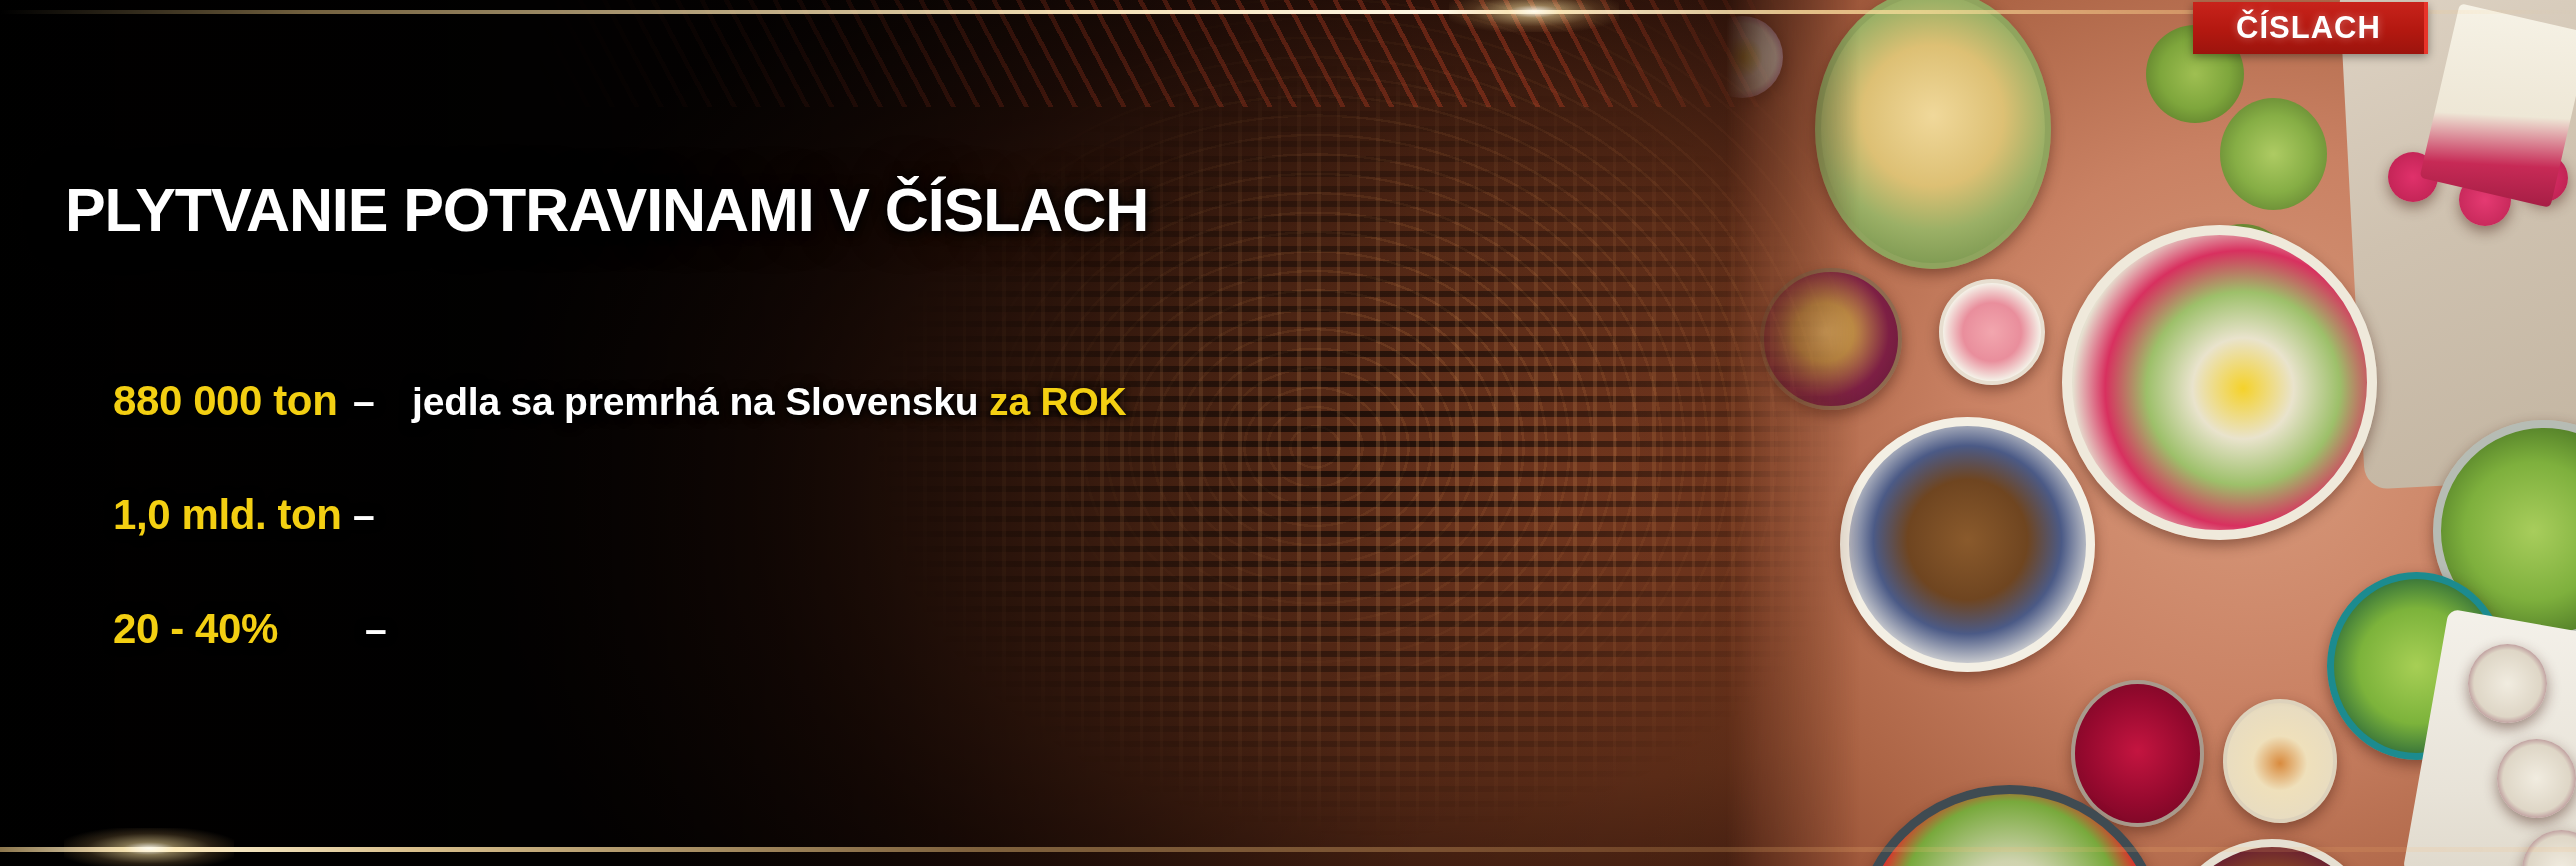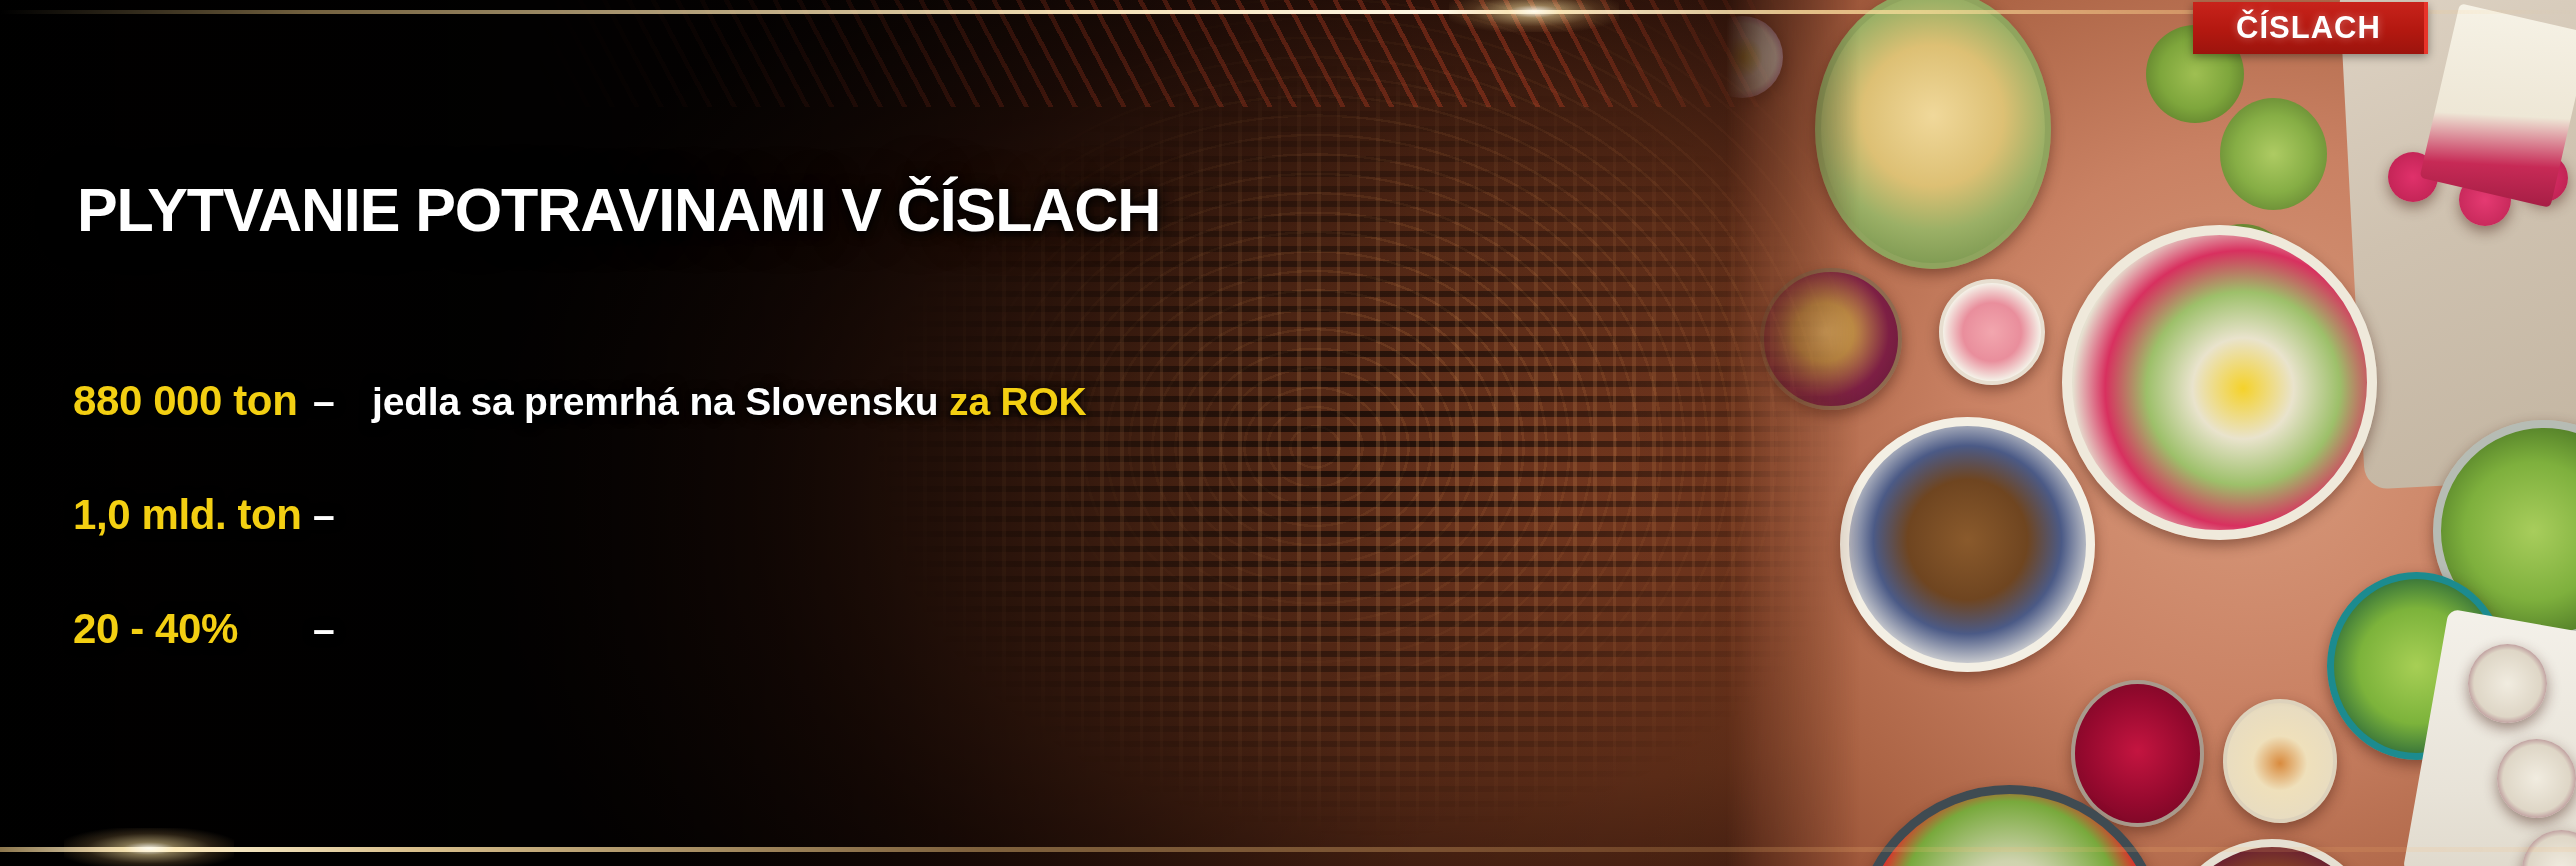--- a/index.html
+++ b/index.html
@@ -73,7 +73,7 @@
   
   .headline {
     position: absolute;
-    left: 77px; top: 175px;
+    left: 65px; top: 175px;
     font-size: 61px;
     font-weight: 800;
     letter-spacing: -1.1px;

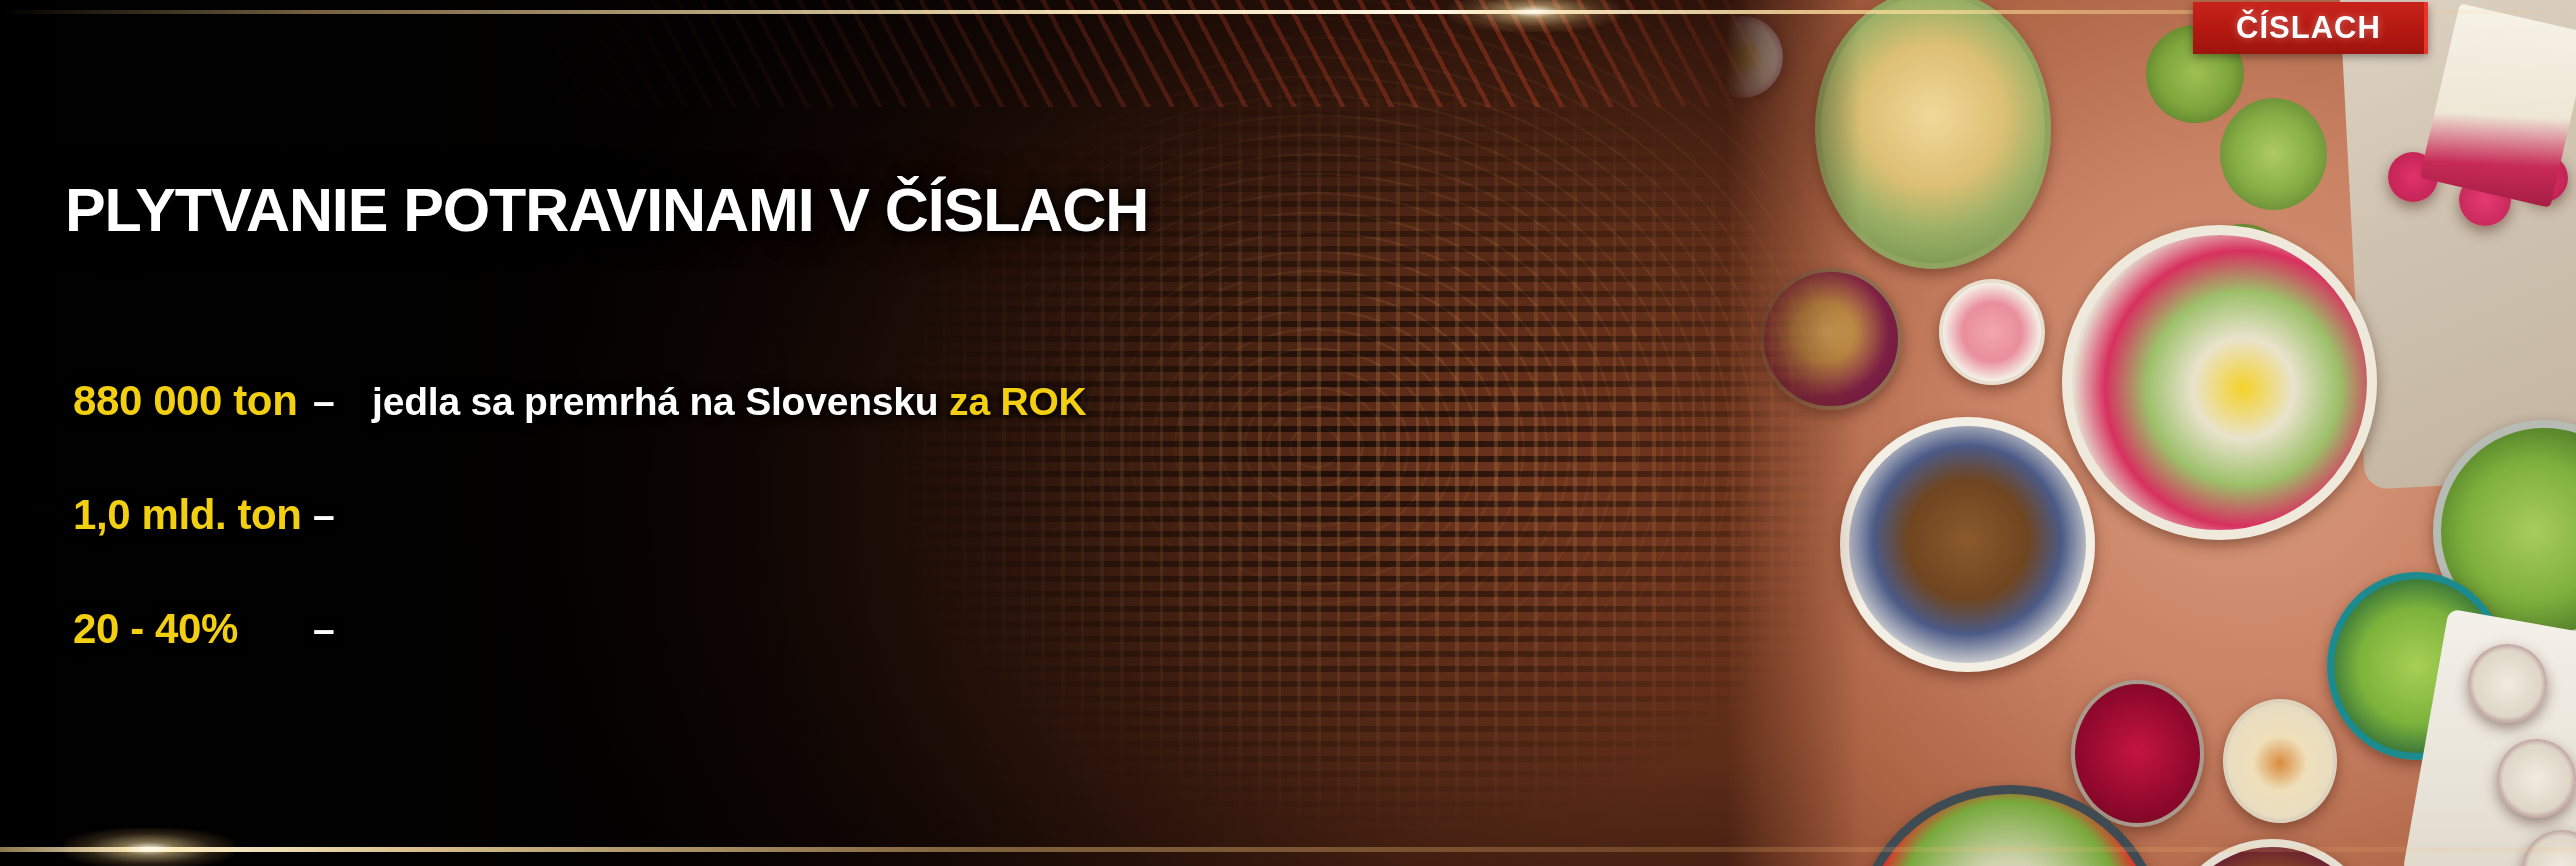--- a/index.html
+++ b/index.html
@@ -98,6 +98,7 @@
     color: #f3cf12;
     letter-spacing: -0.4px;
     text-shadow: 0 0 11.6px rgba(0,0,0,0.95), 0 1.8px 5.4px rgba(0,0,0,0.9);
+    margin-left: 40px;
   }
   .row-dash {
     width: 59px;

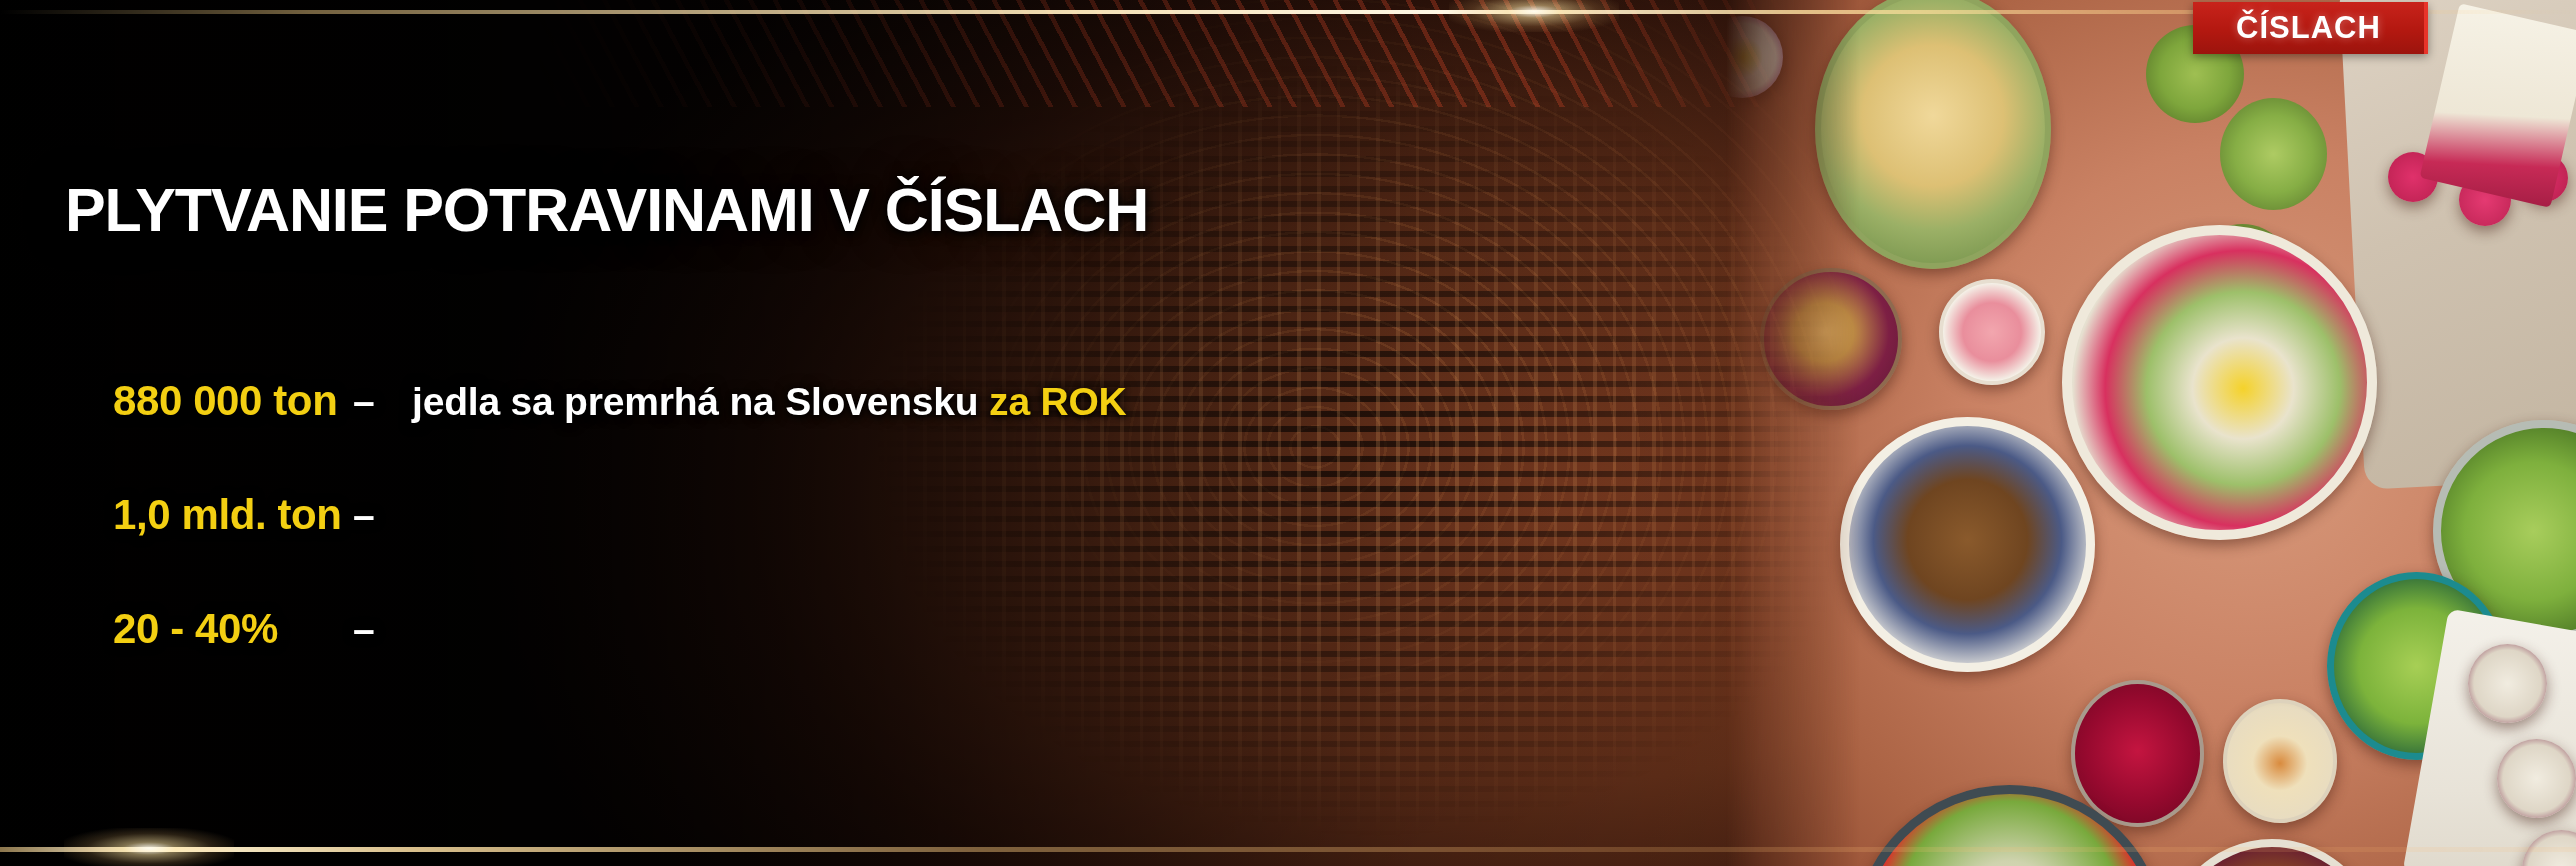--- a/index.html
+++ b/index.html
@@ -89,7 +89,7 @@
     margin-bottom: 55px;
     white-space: nowrap;
   }
-  .row:last-child { margin-bottom: 0; }
+  .row:last-child { margin-bottom: 0; gap: 12px; }
   .row-value {
     width: 240px;
     flex: 0 0 240px;

